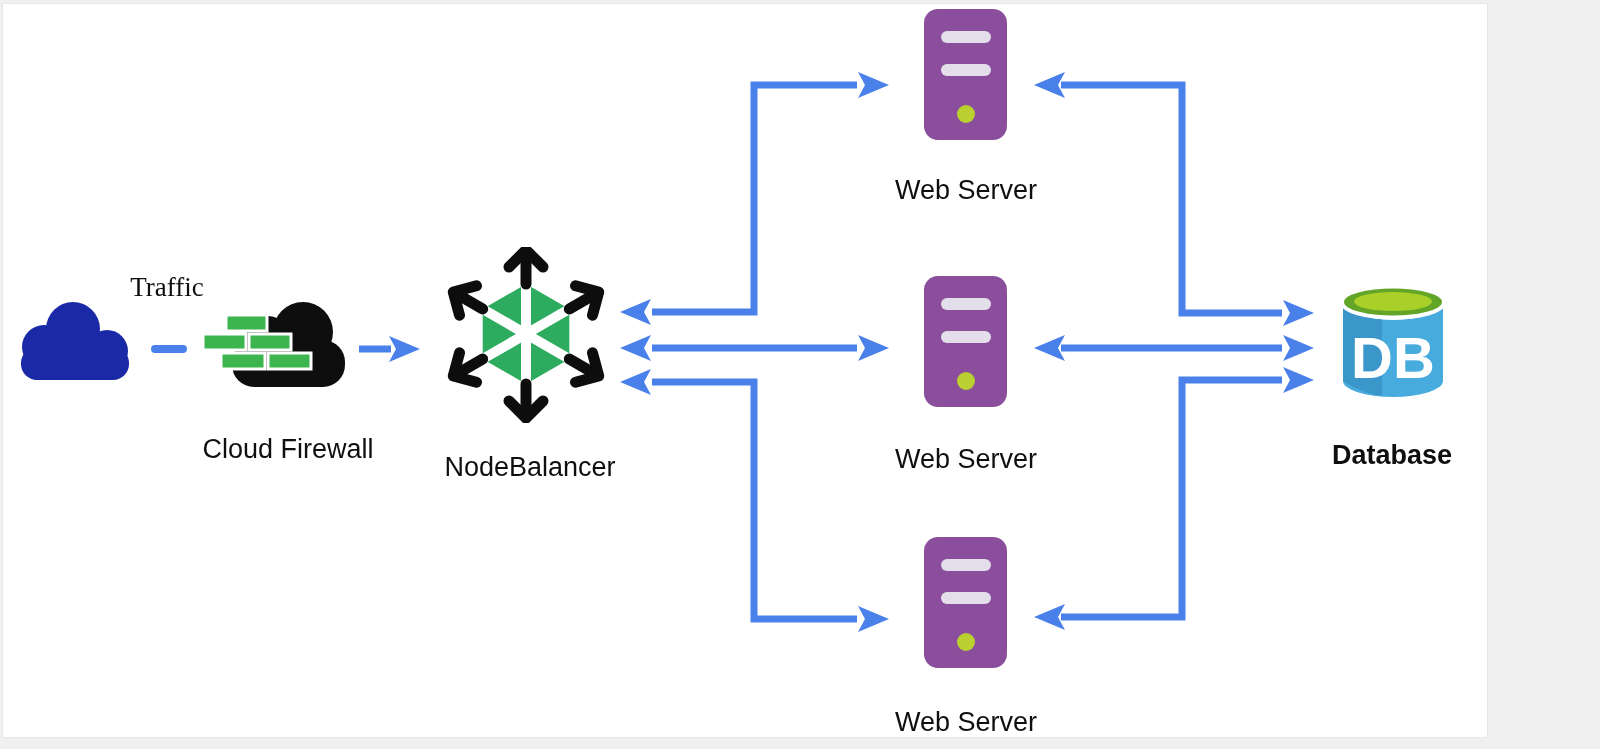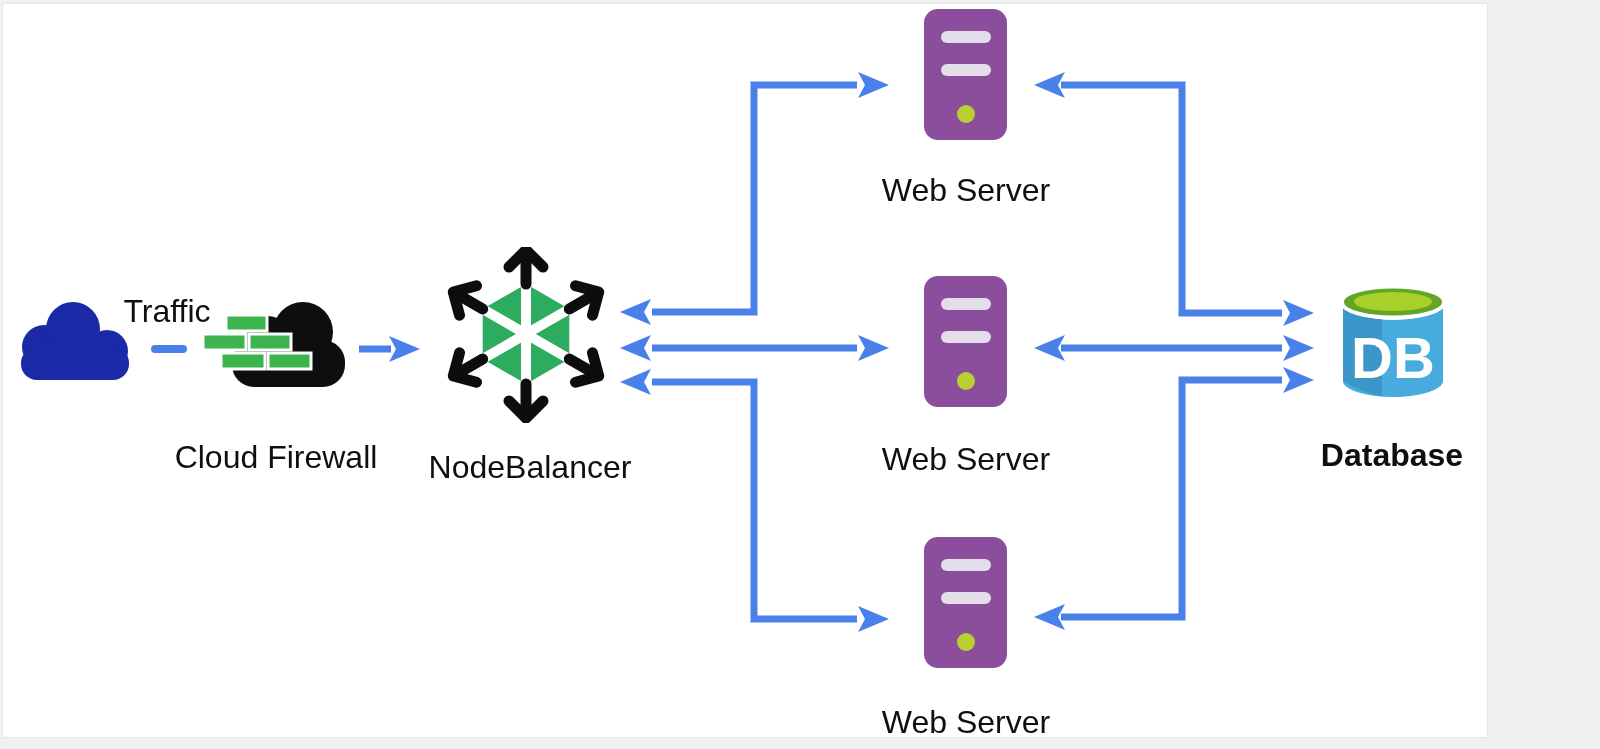--- a/index.html
+++ b/index.html
@@ -18,7 +18,7 @@
   .node svg{display:block;}
   .lbl{
     position:absolute;transform:translateX(-50%);
-    font-size:32px;line-height:36px;color:#0f0f0f;white-space:nowrap;
+    font-size:27px;line-height:36px;color:#0f0f0f;white-space:nowrap;
   }
   .wires{fill:none;stroke-width:7px;stroke-linejoin:miter;}
   .heads{stroke:none;}

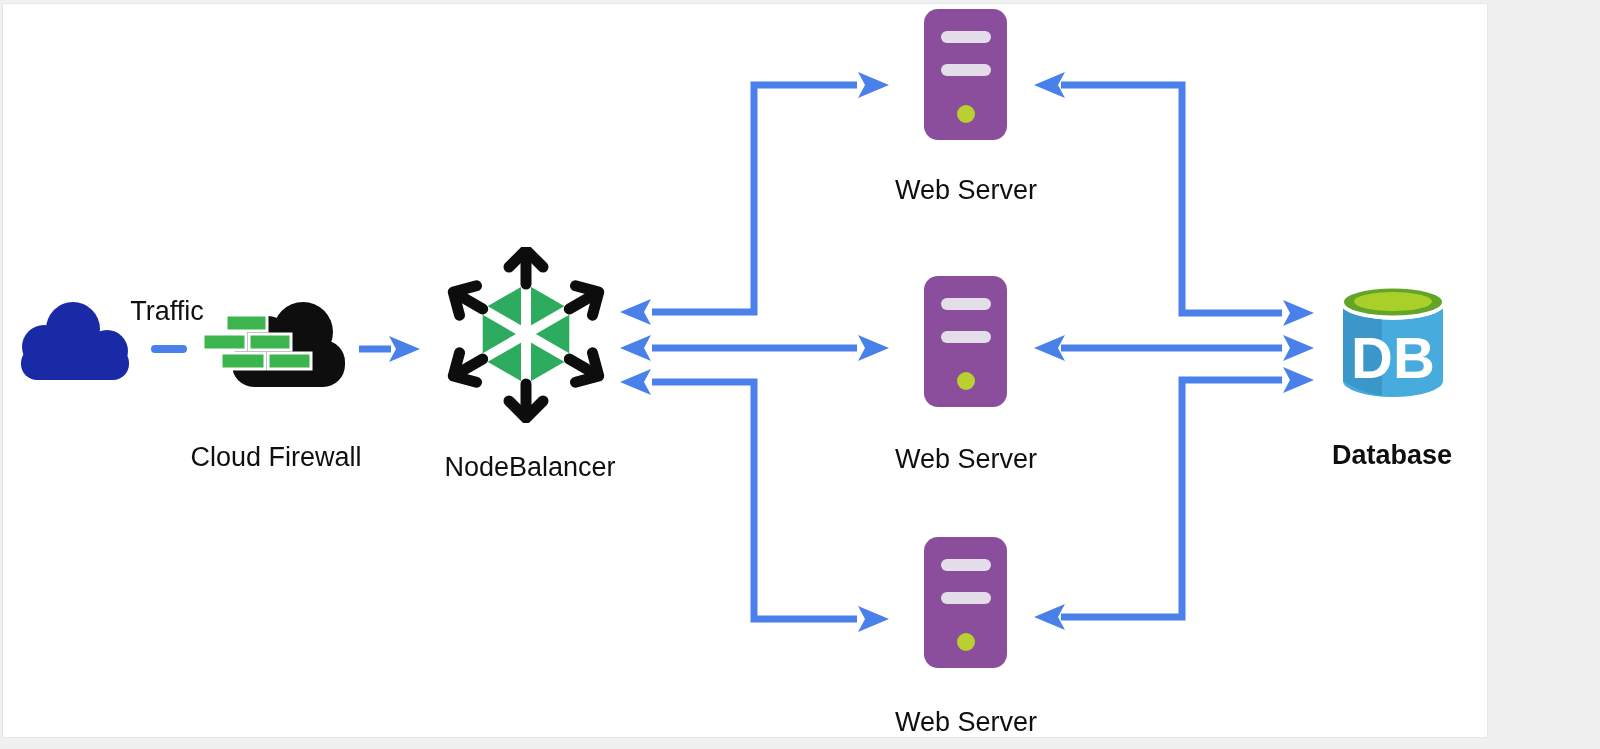--- a/index.html
+++ b/index.html
@@ -70,7 +70,7 @@
       </g>
     </svg>
   </div>
-  <span class="lbl" style="left:164px;top:289px;">Traffic</span>
+  <span class="lbl" style="left:164px;top:265px;font-family:Liberation Serif, serif;">Traffic</span>
 
   <div class="node" style="left:197px;top:294px;">
     <svg width="148" height="92" viewBox="0 0 148 92">

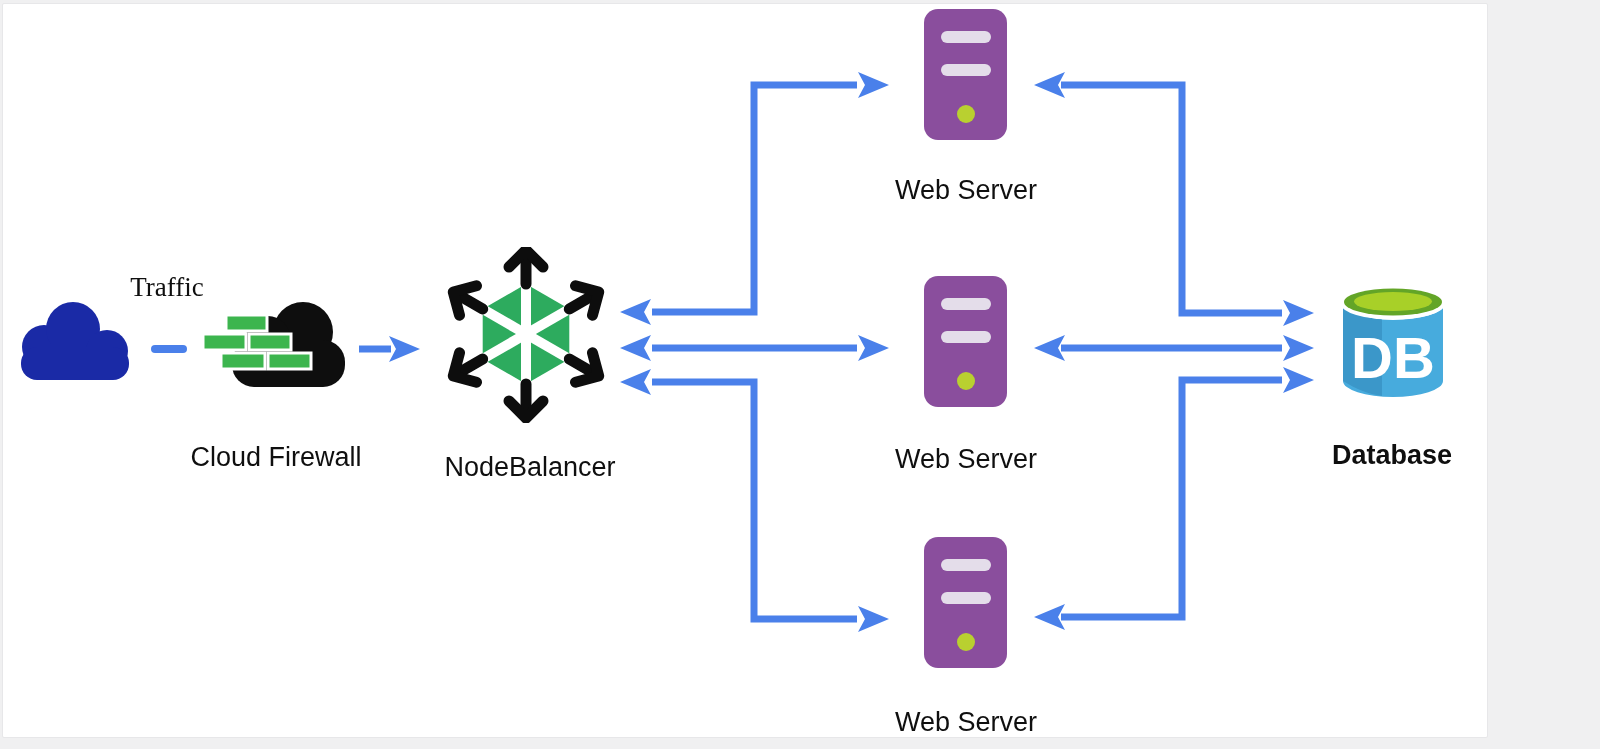--- a/index.html
+++ b/index.html
@@ -88,7 +88,7 @@
       </g>
     </svg>
   </div>
-  <span class="lbl" style="left:273px;top:427px;margin-top:8px;">Cloud Firewall</span>
+  <span class="lbl" style="left:285px;top:427px;">Cloud Firewall</span>
 
   <div class="node" style="left:444px;top:243px;">
     <svg width="158" height="176" viewBox="0 0 158 176">

